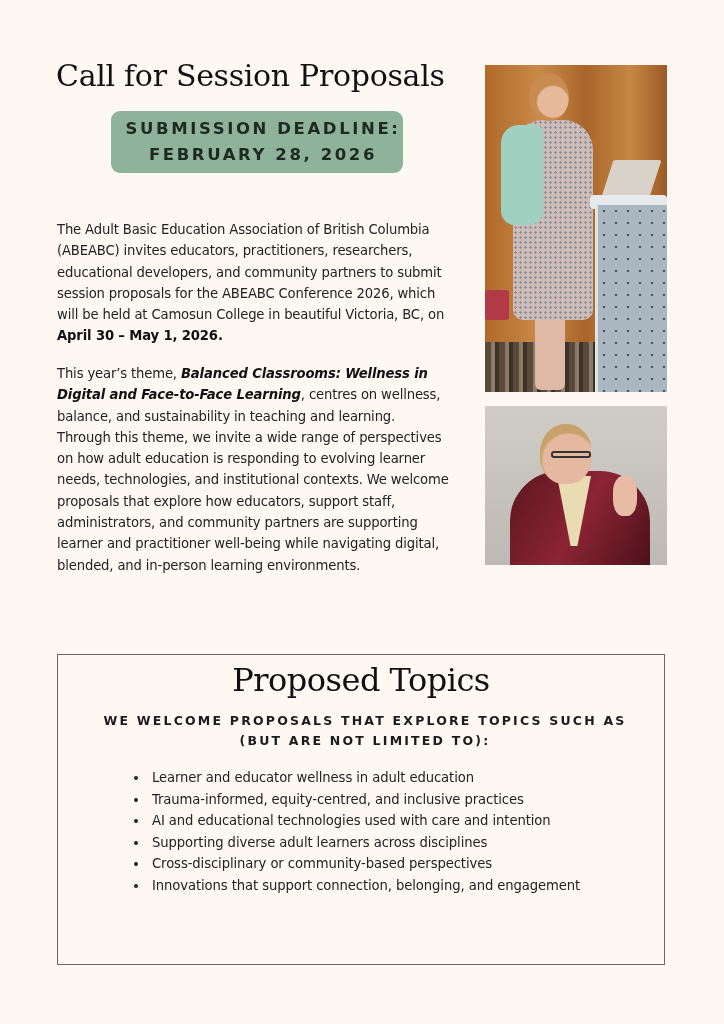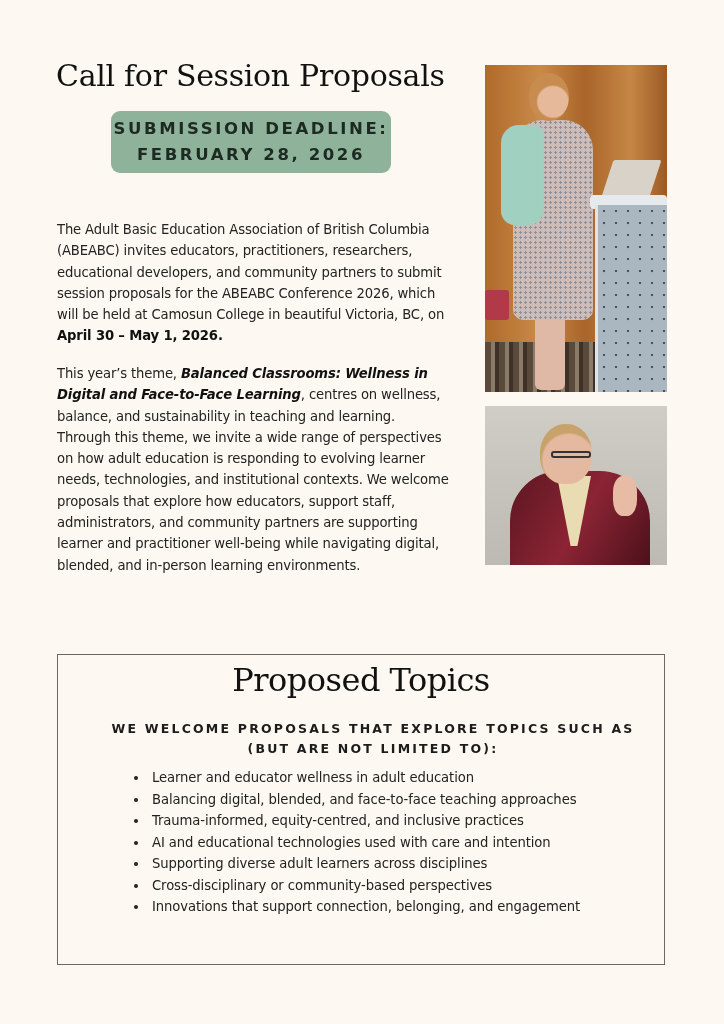--- a/index.html
+++ b/index.html
@@ -17,7 +17,7 @@
   .deadline {
     position: absolute; left: 111px; top: 111px; width: 280px; height: 62px;
     background: #8fb29b; border-radius: 9px;
-    display: flex; flex-direction: column; justify-content: center; align-items: center;
+    display: flex; flex-direction: column; justify-content: center; align-items: center; padding-left: 12px;
   }
   .deadline span {
     font-family: "DejaVu Sans", sans-serif; font-weight: bold; font-size: 16.5px;

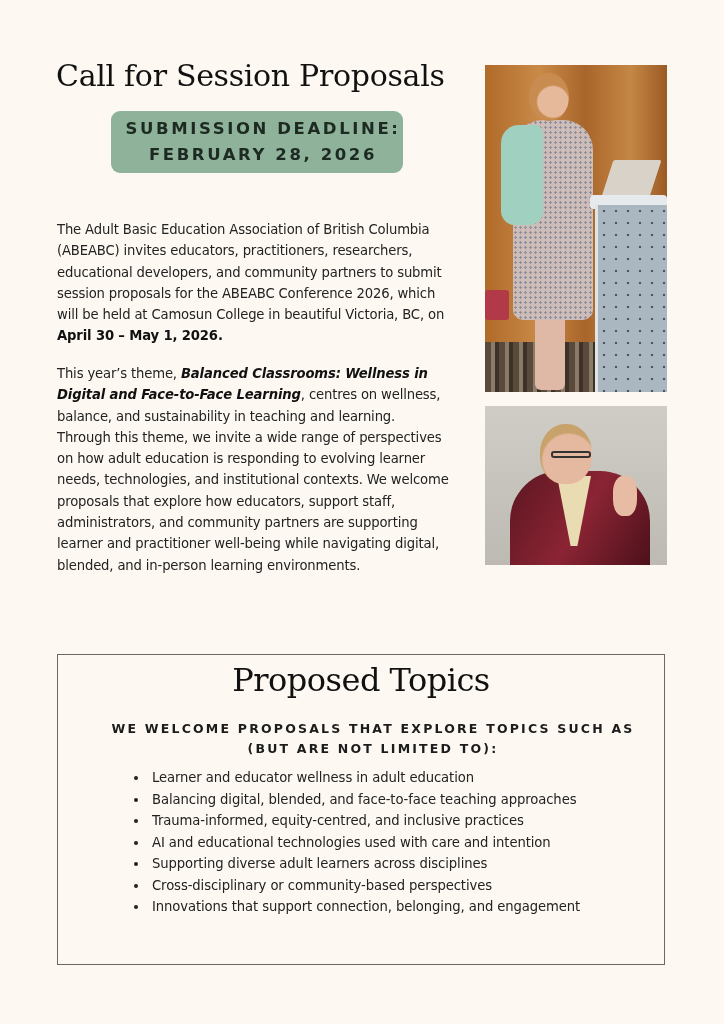--- a/index.html
+++ b/index.html
@@ -63,7 +63,7 @@
     letter-spacing: -0.5px;
   }
   .topics-sub {
-    position: absolute; left: 0; top: 52px; width: 100%; text-align: center; margin: 12px;
+    position: absolute; left: 0; top: 52px; width: 100%; text-align: center; margin: 4px;
     font-weight: bold; font-size: 12.5px; letter-spacing: 2.2px; line-height: 20px; color: #1c1c1c;
   }
   .topics-list {

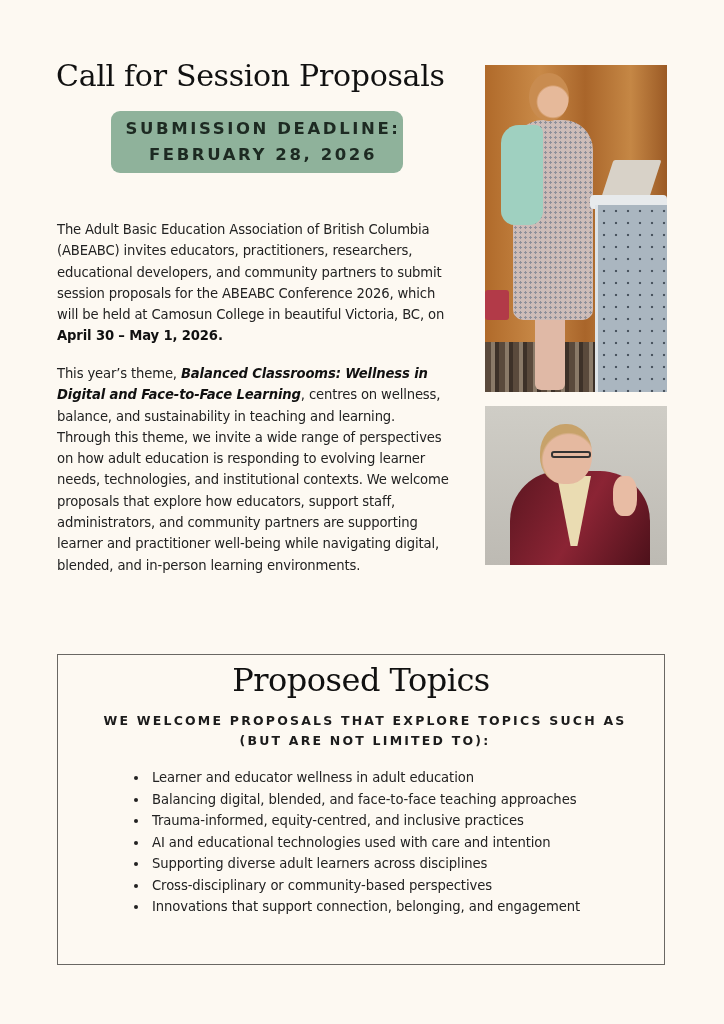--- a/index.html
+++ b/index.html
@@ -119,7 +119,6 @@
   </p>
   <ul class="topics-list">
     <li><span class="bullet"></span><span>Learner and educator wellness in adult education</span></li>
-    <li><span class="bullet"></span><span>Balancing digital, blended, and face-to-face teaching approaches</span></li>
     <li><span class="bullet"></span><span>Trauma-informed, equity-centred, and inclusive practices</span></li>
     <li><span class="bullet"></span><span>AI and educational technologies used with care and intention</span></li>
     <li><span class="bullet"></span><span>Supporting diverse adult learners across disciplines</span></li>

